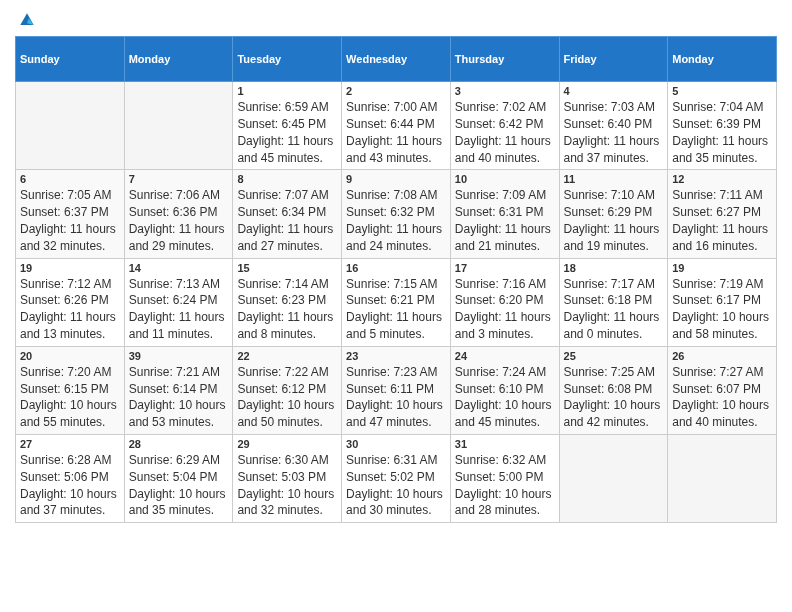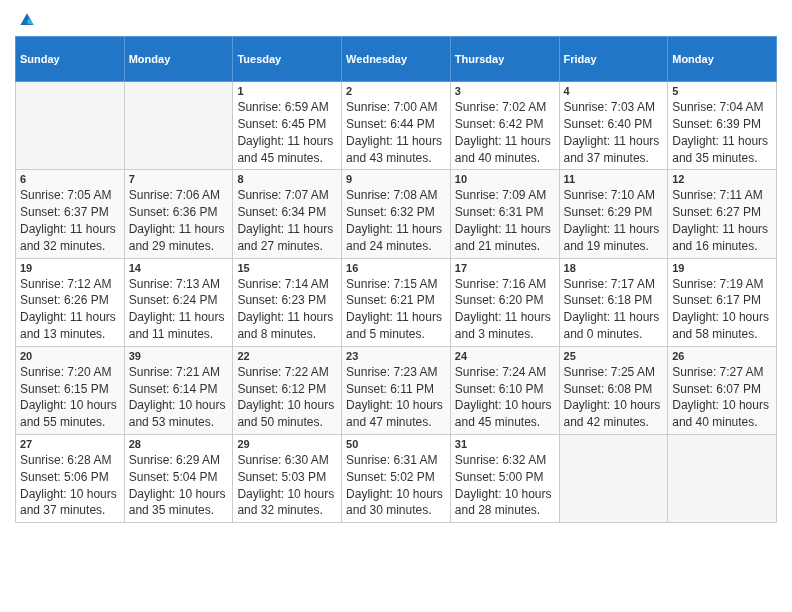--- a/index.html
+++ b/index.html
@@ -252,7 +252,7 @@
             <div class="day-info">Sunrise: 6:30 AM<br>Sunset: 5:03 PM<br>Daylight: 10 hours and 32 minutes.</div>
           </td>
           <td>
-            <span class="day-num">50</span>
+            <span class="day-num">30</span>
             <div class="day-info">Sunrise: 6:31 AM<br>Sunset: 5:02 PM<br>Daylight: 10 hours and 30 minutes.</div>
           </td>
           <td>

